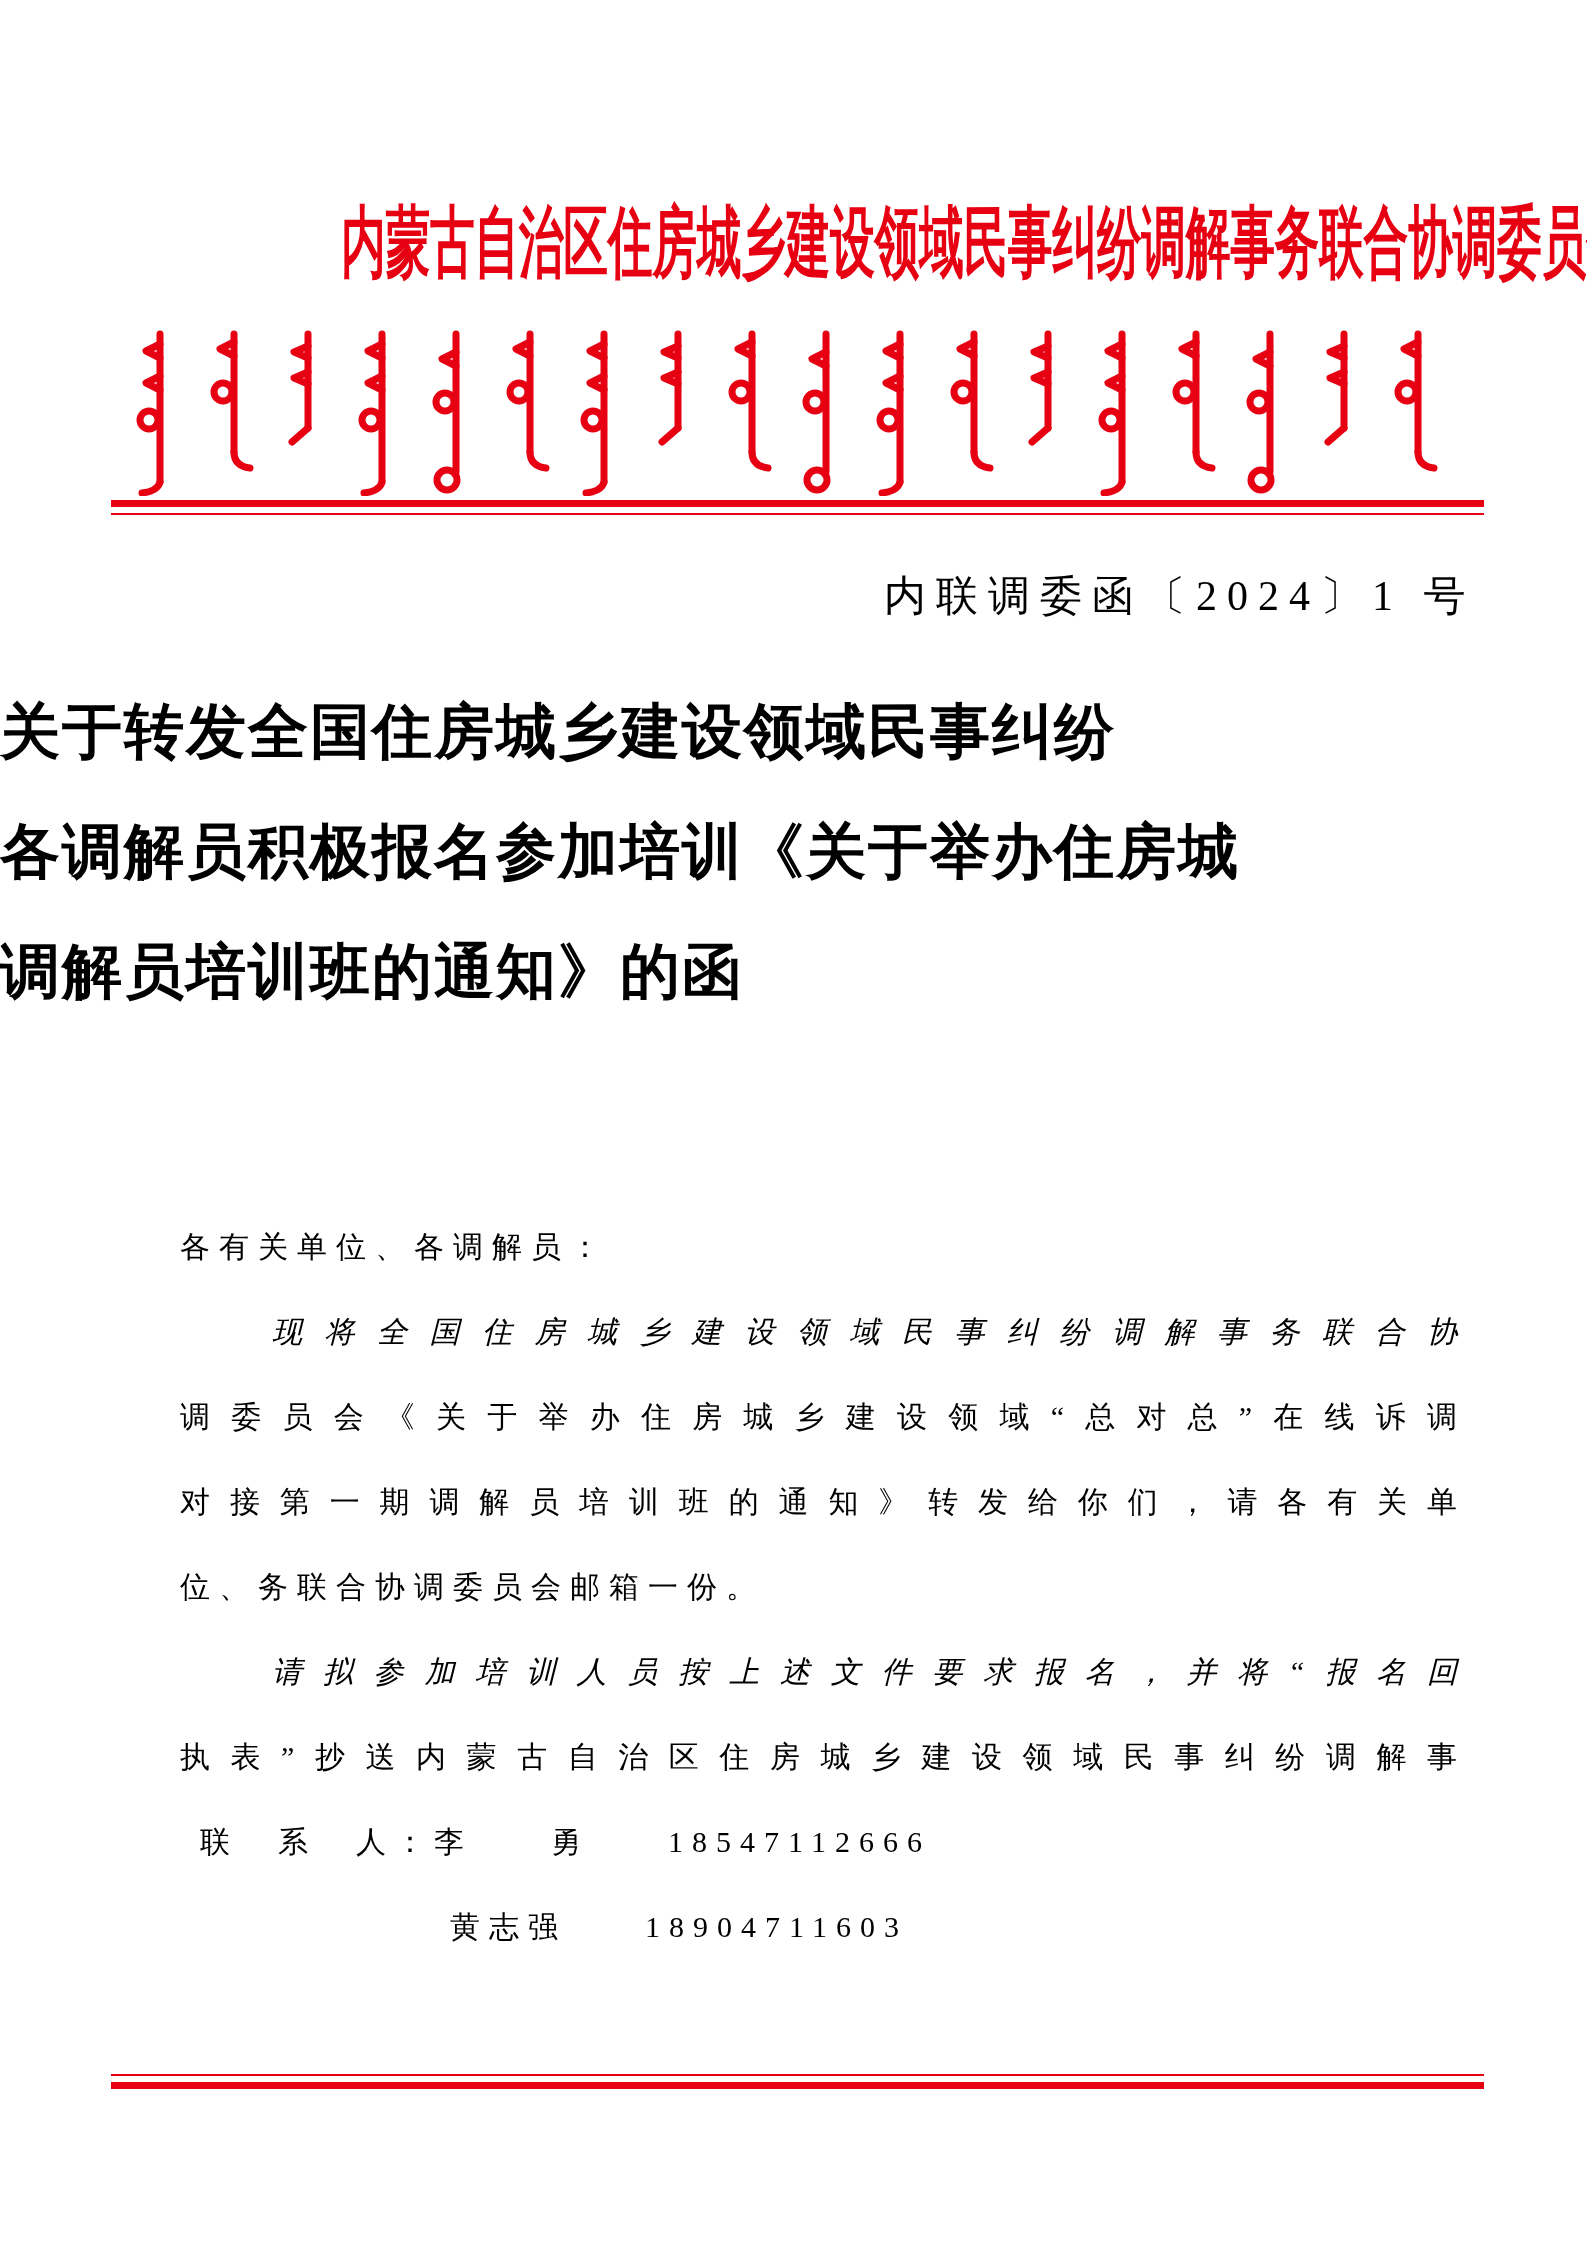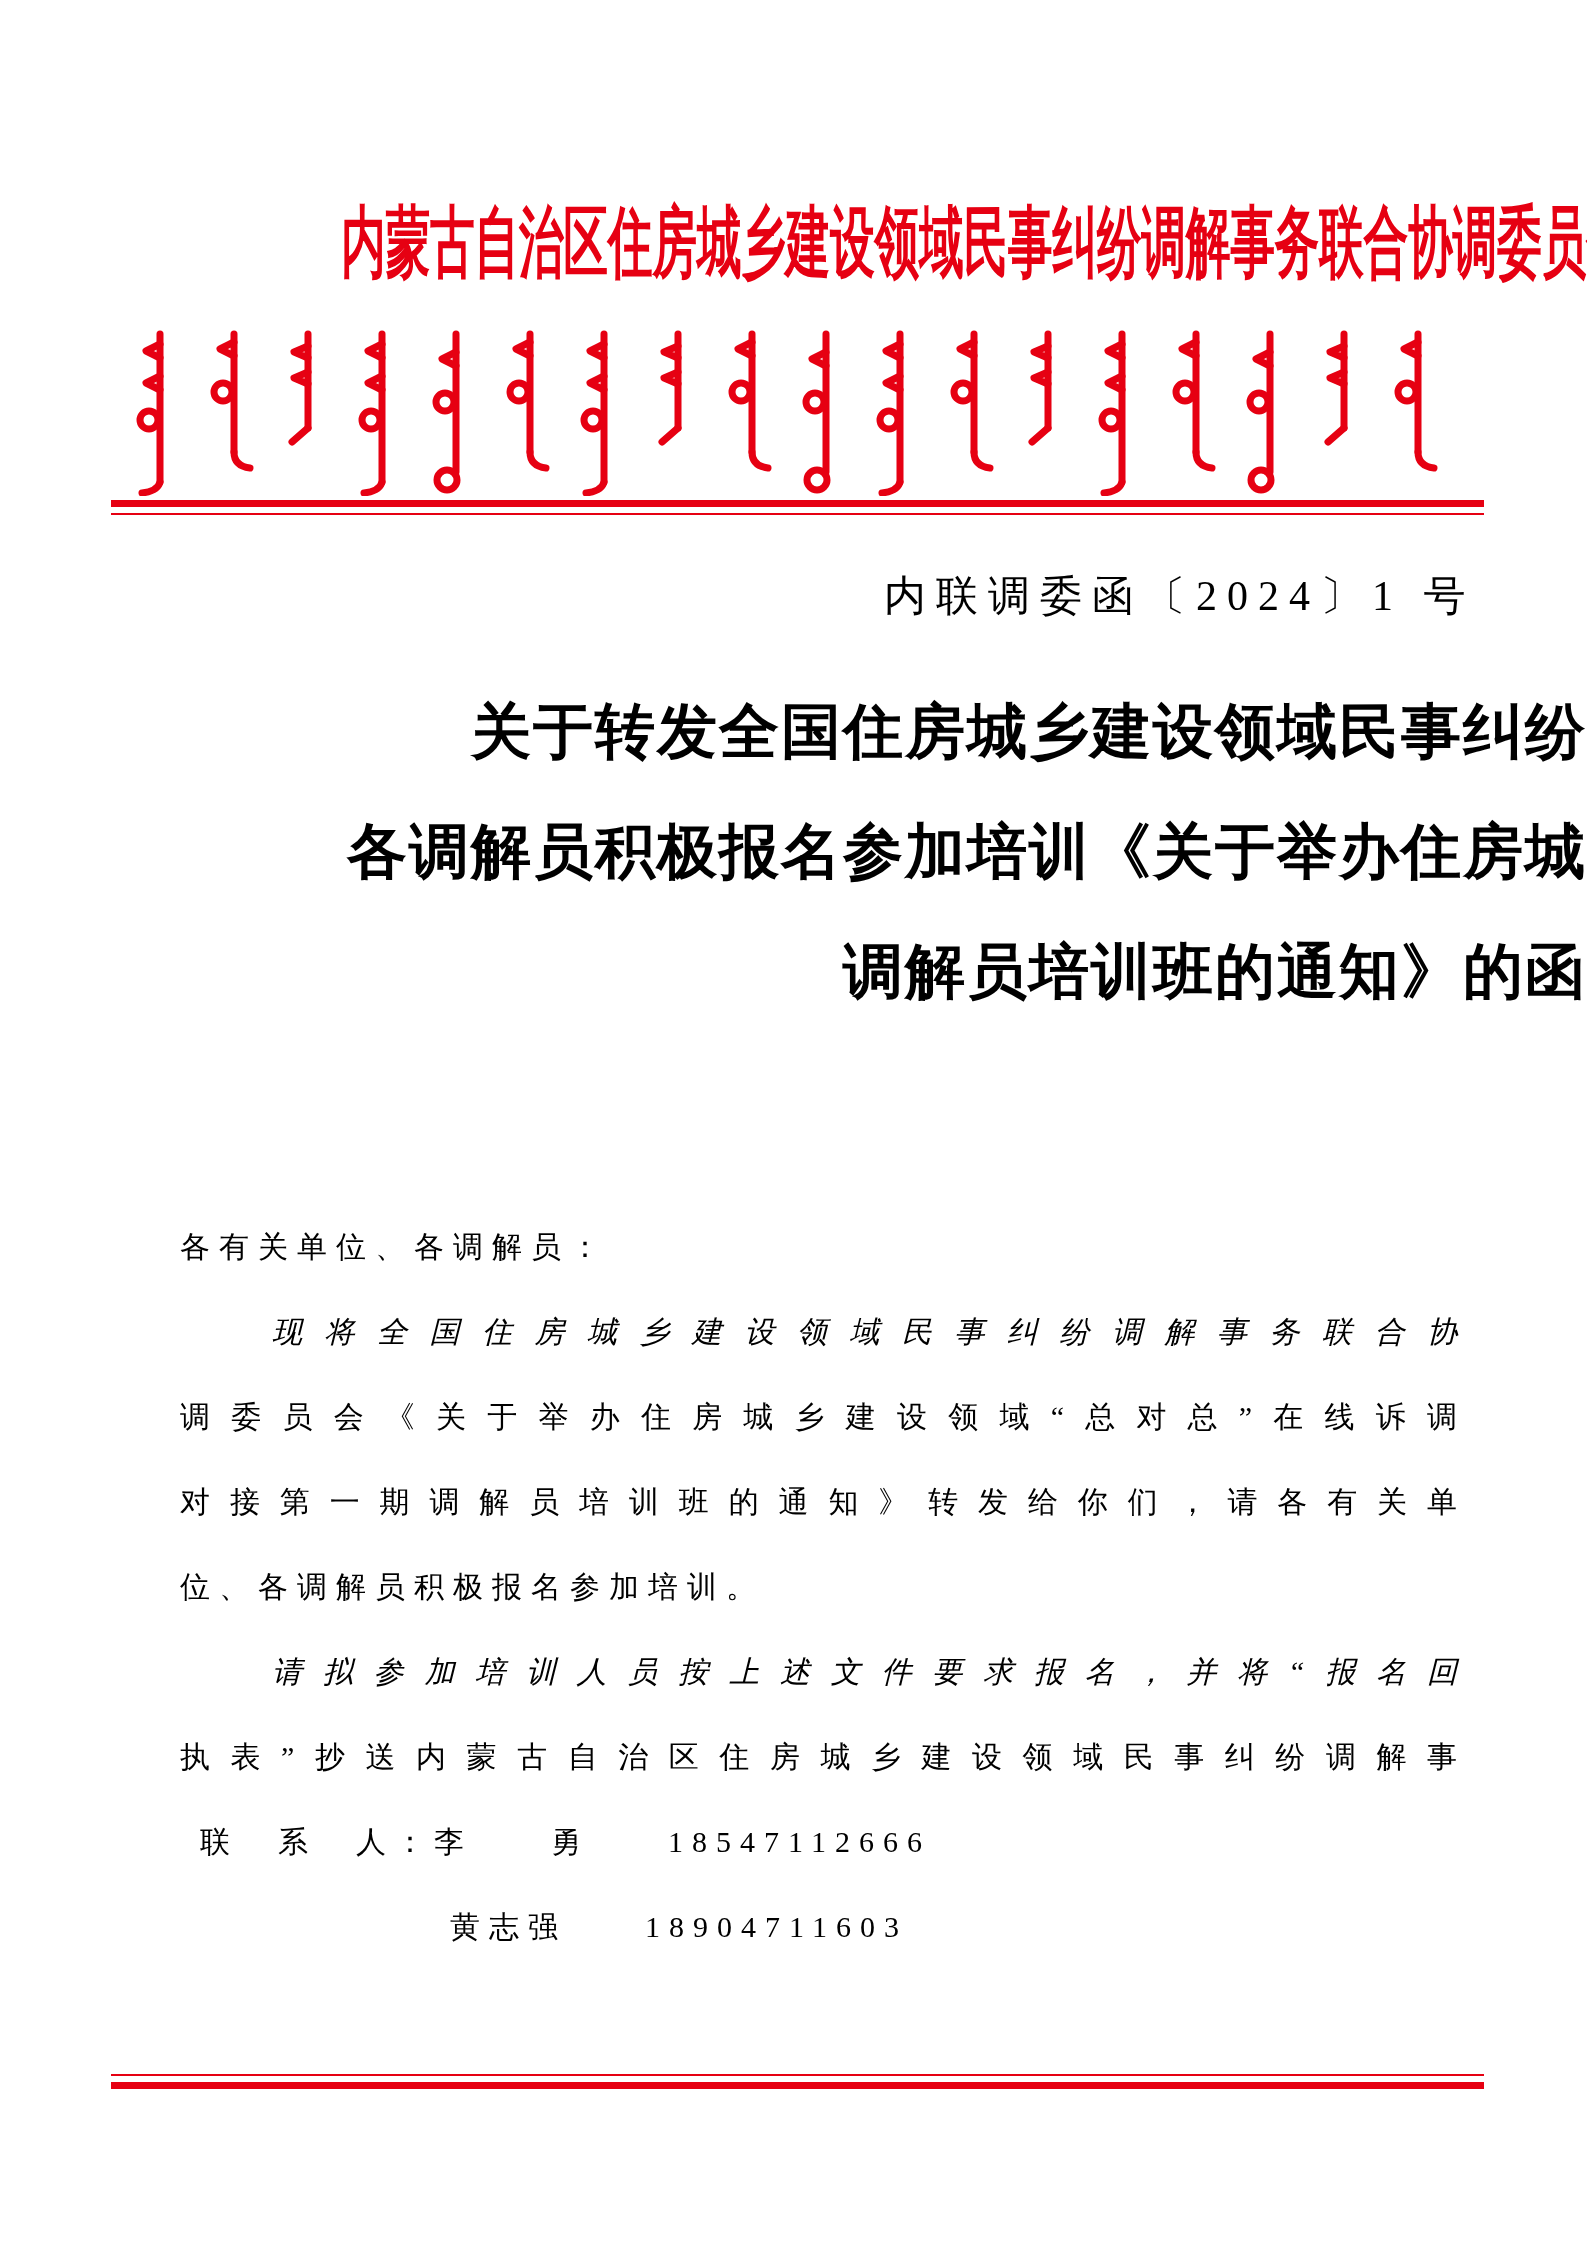--- a/index.html
+++ b/index.html
@@ -62,7 +62,7 @@
     top: 672px;
     left: 0;
     width: 1587px;
-    text-align: right;
+    text-align: left;
     font-weight: bold;
     font-size: 60px;
     letter-spacing: 2px;

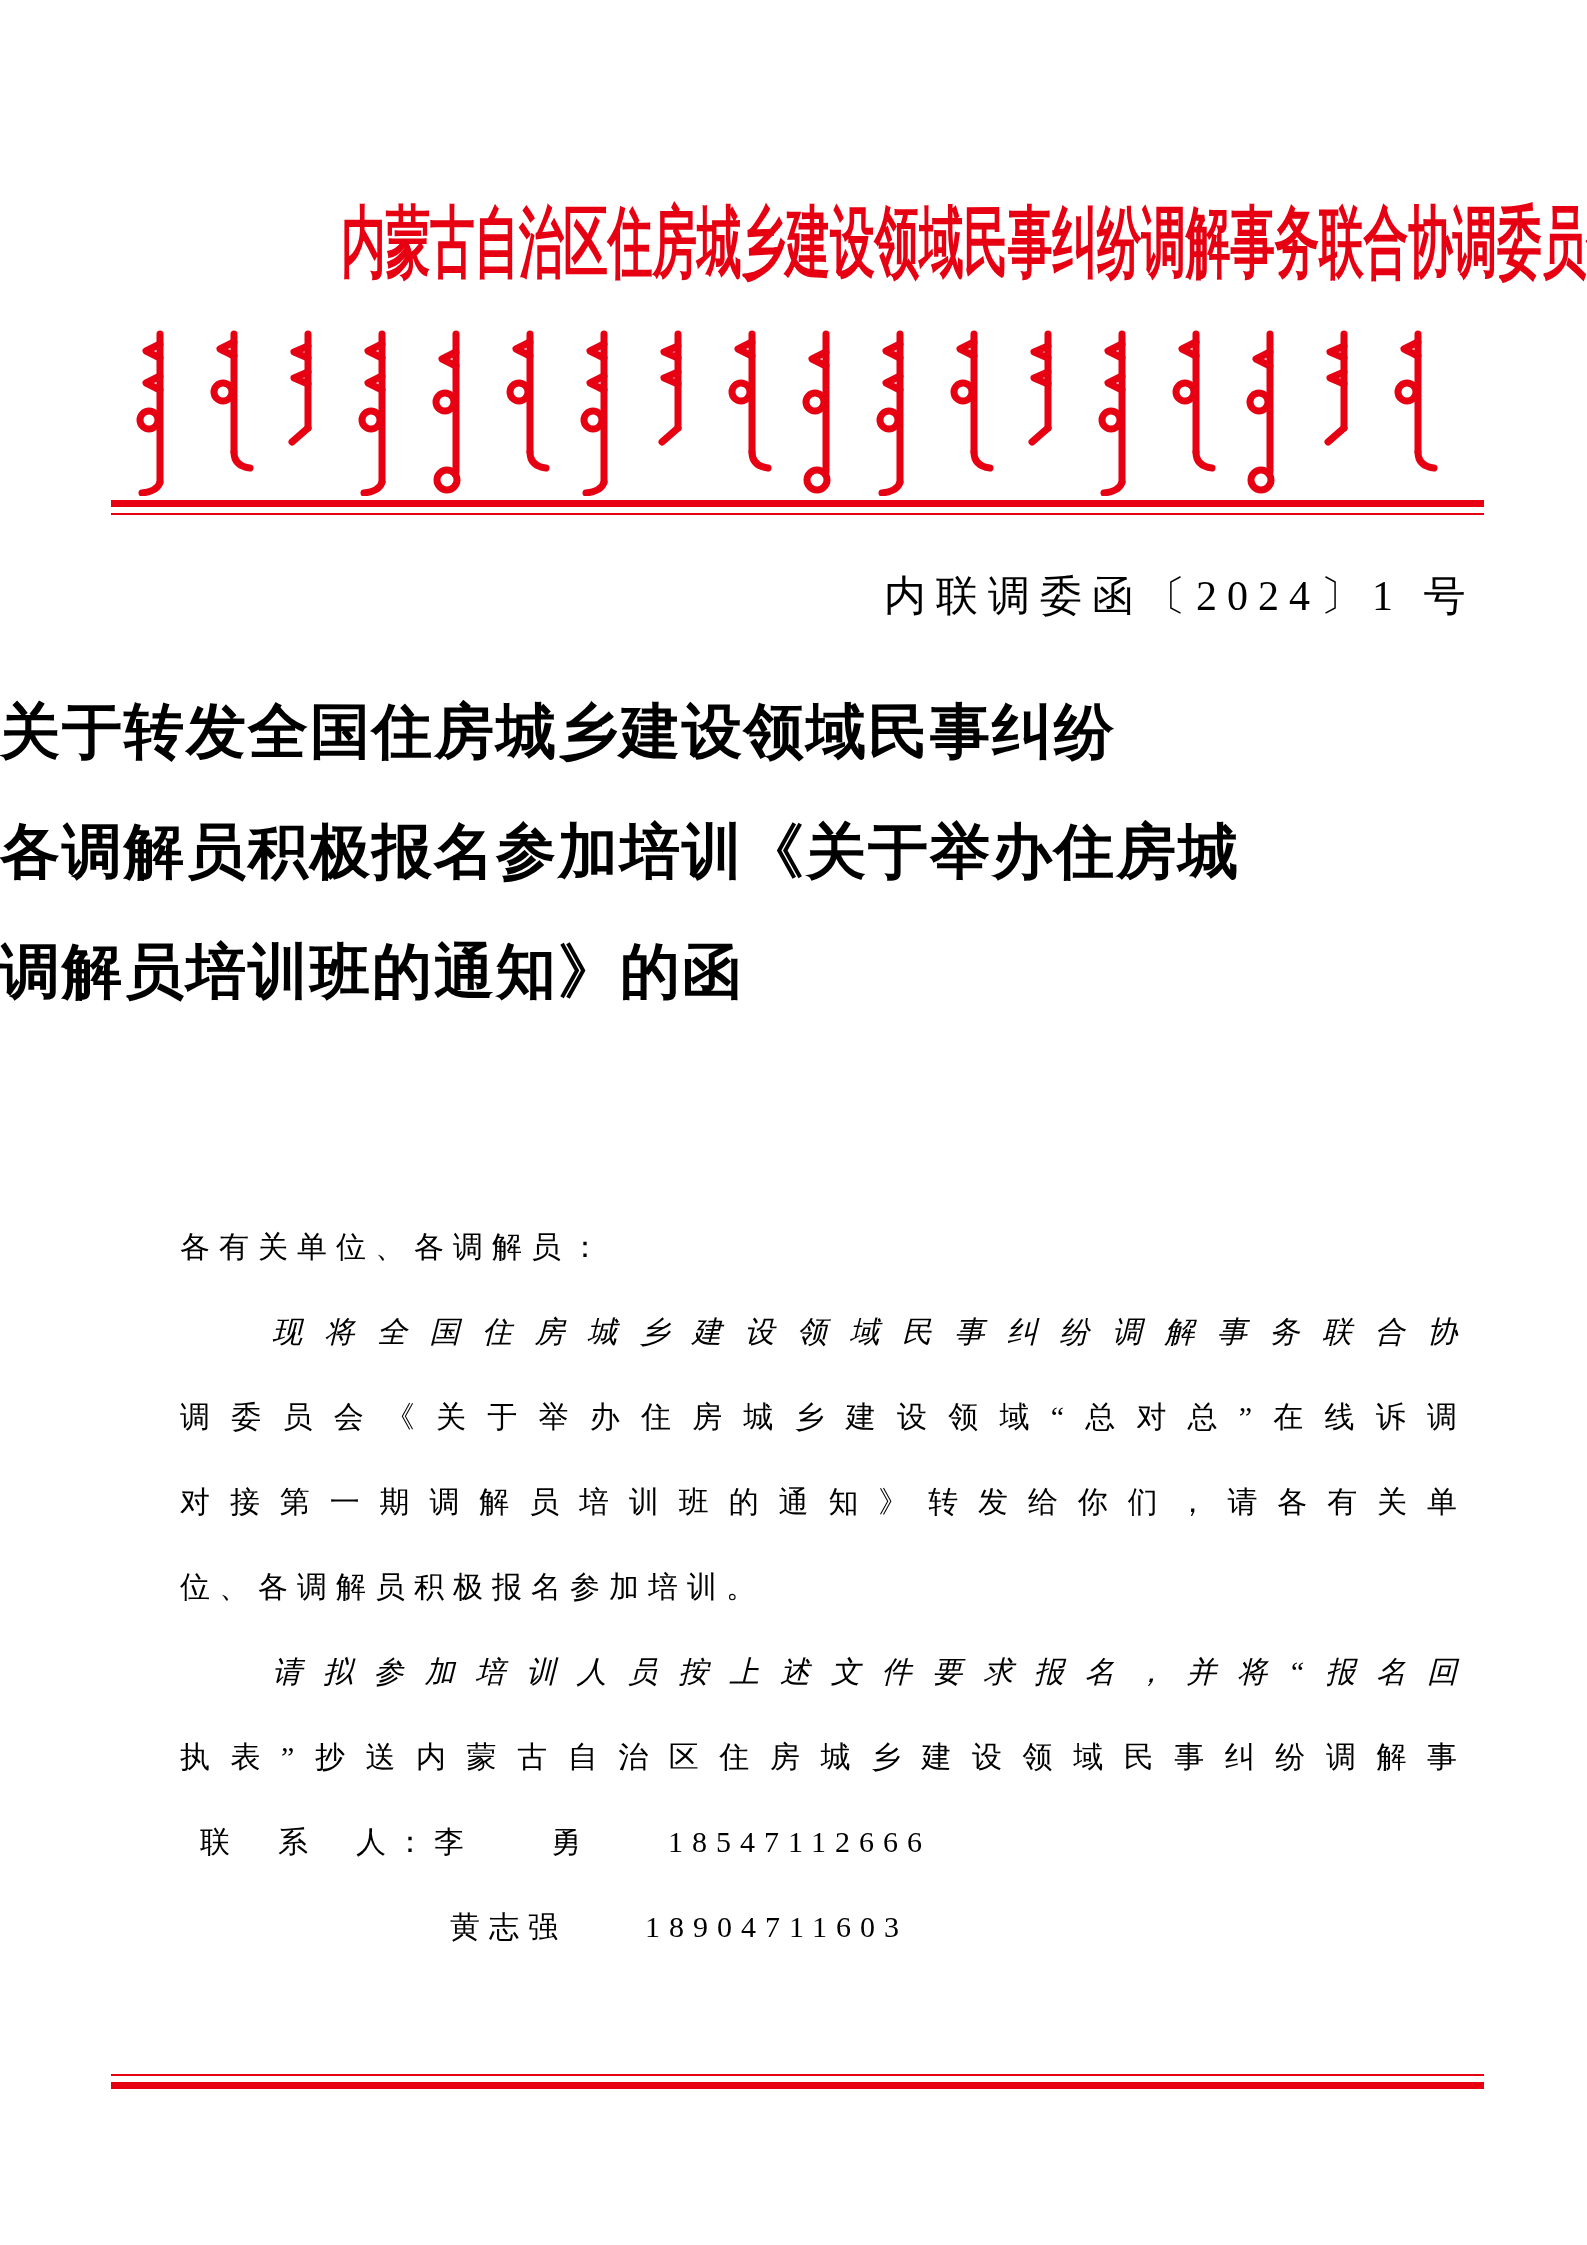--- a/index.html
+++ b/index.html
@@ -163,7 +163,7 @@
     <div class="b-line b-just b-indent">现将全国住房城乡建设领域民事纠纷调解事务联合协</div>
     <div class="b-line b-just">调委员会《关于举办住房城乡建设领域“总对总”在线诉调</div>
     <div class="b-line b-just">对接第一期调解员培训班的通知》转发给你们，请各有关单</div>
-    <div class="b-line">位、各调解员积极报名参加培训。</div>
+    <div class="b-line">位、务联合协调委员会邮箱一份。</div>
 
     <div class="b-line b-just b-indent">请拟参加培训人员按上述文件要求报名，并将“报名回</div>
     <div class="b-line b-just">执表”抄送内蒙古自治区住房城乡建设领域民事纠纷调解事</div>

